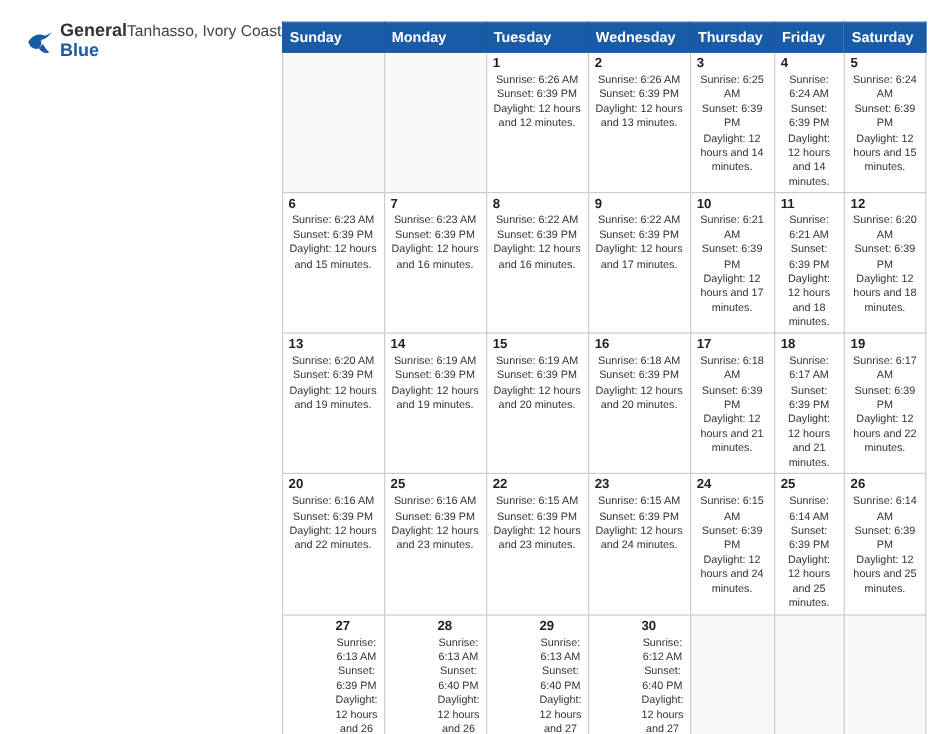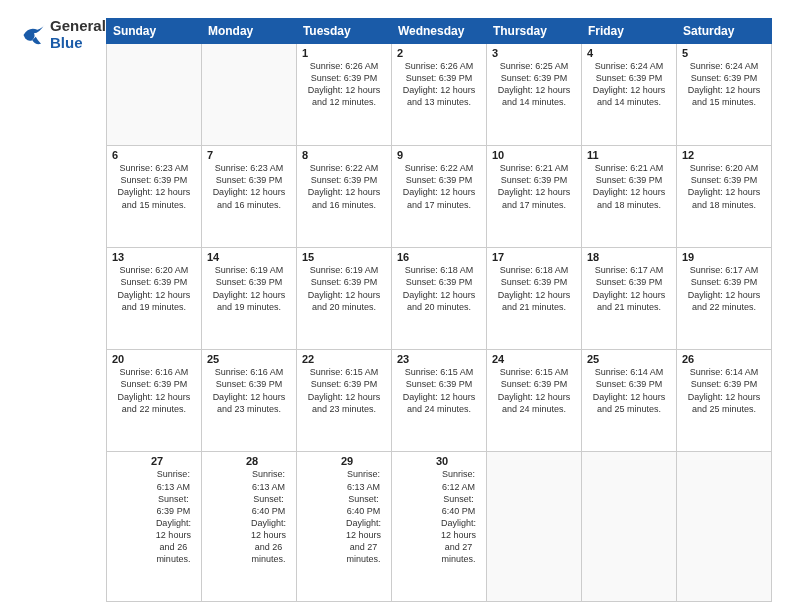--- a/index.html
+++ b/index.html
@@ -127,6 +127,7 @@
       </div>
     </div>
     <div class="title-area">
+      <div class="location">Tanhasso, Ivory Coast</div>
     </div>
   </div>
 

